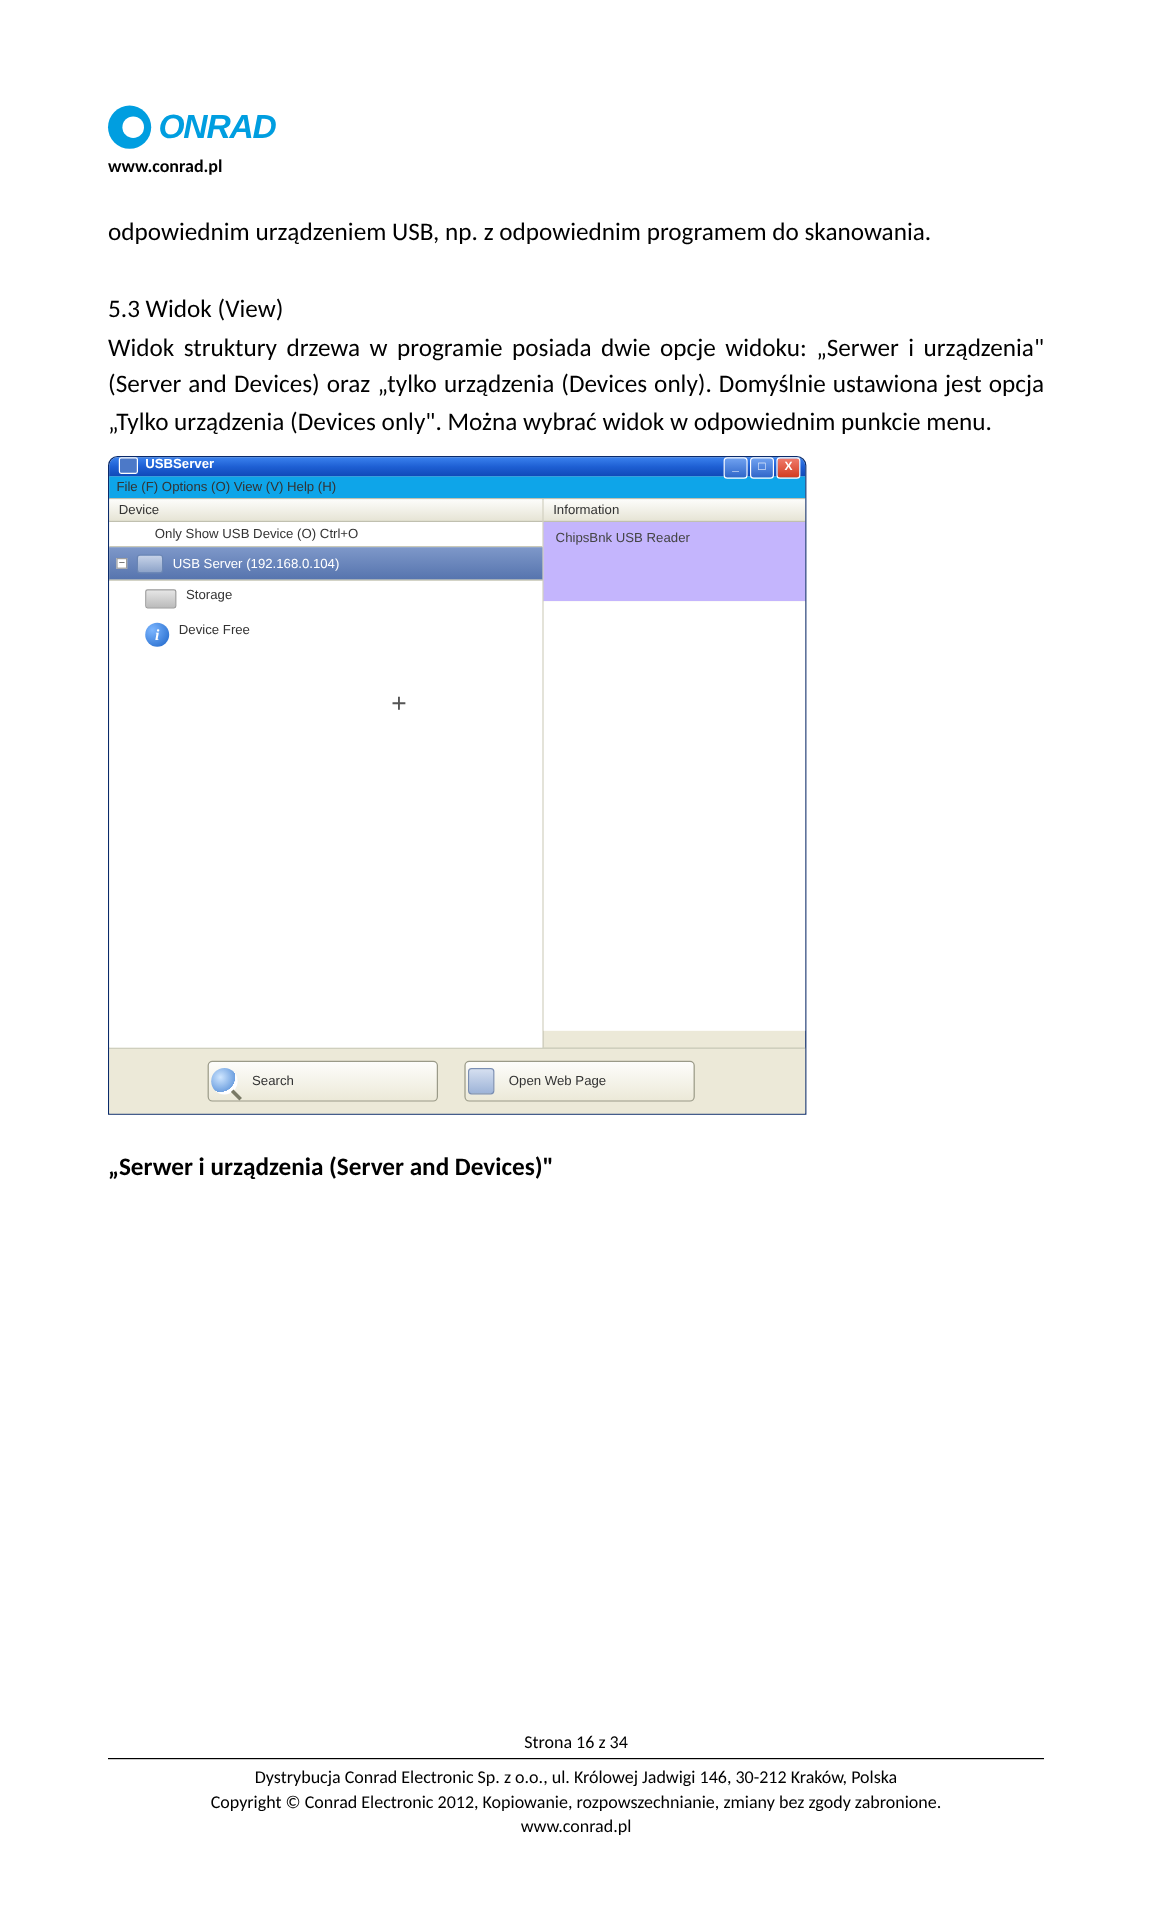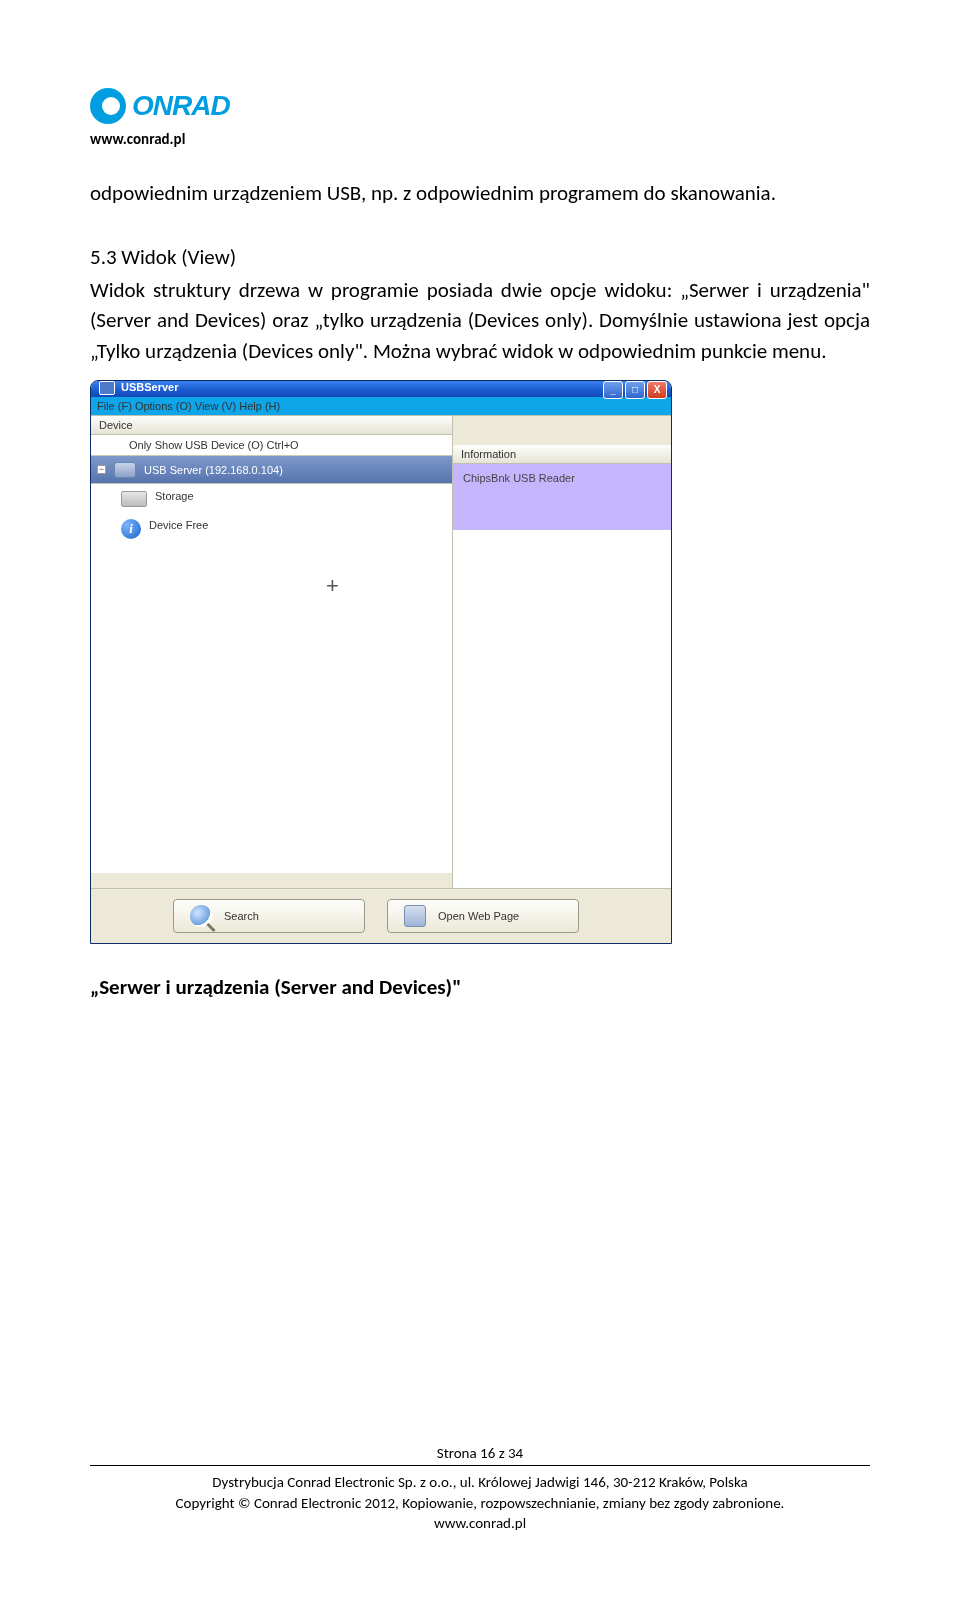--- a/index.html
+++ b/index.html
@@ -133,7 +133,7 @@
     width: 362px;
     border-right: 1px solid #c0c0b0;
   }
-  .right-pane { flex: 1; margin-top: 29px; }
+  .right-pane { flex: 1; }
   .col-header {
     background: linear-gradient(#fdfdfb, #e6e4d5);
     border-bottom: 1px solid #c0c0b0;

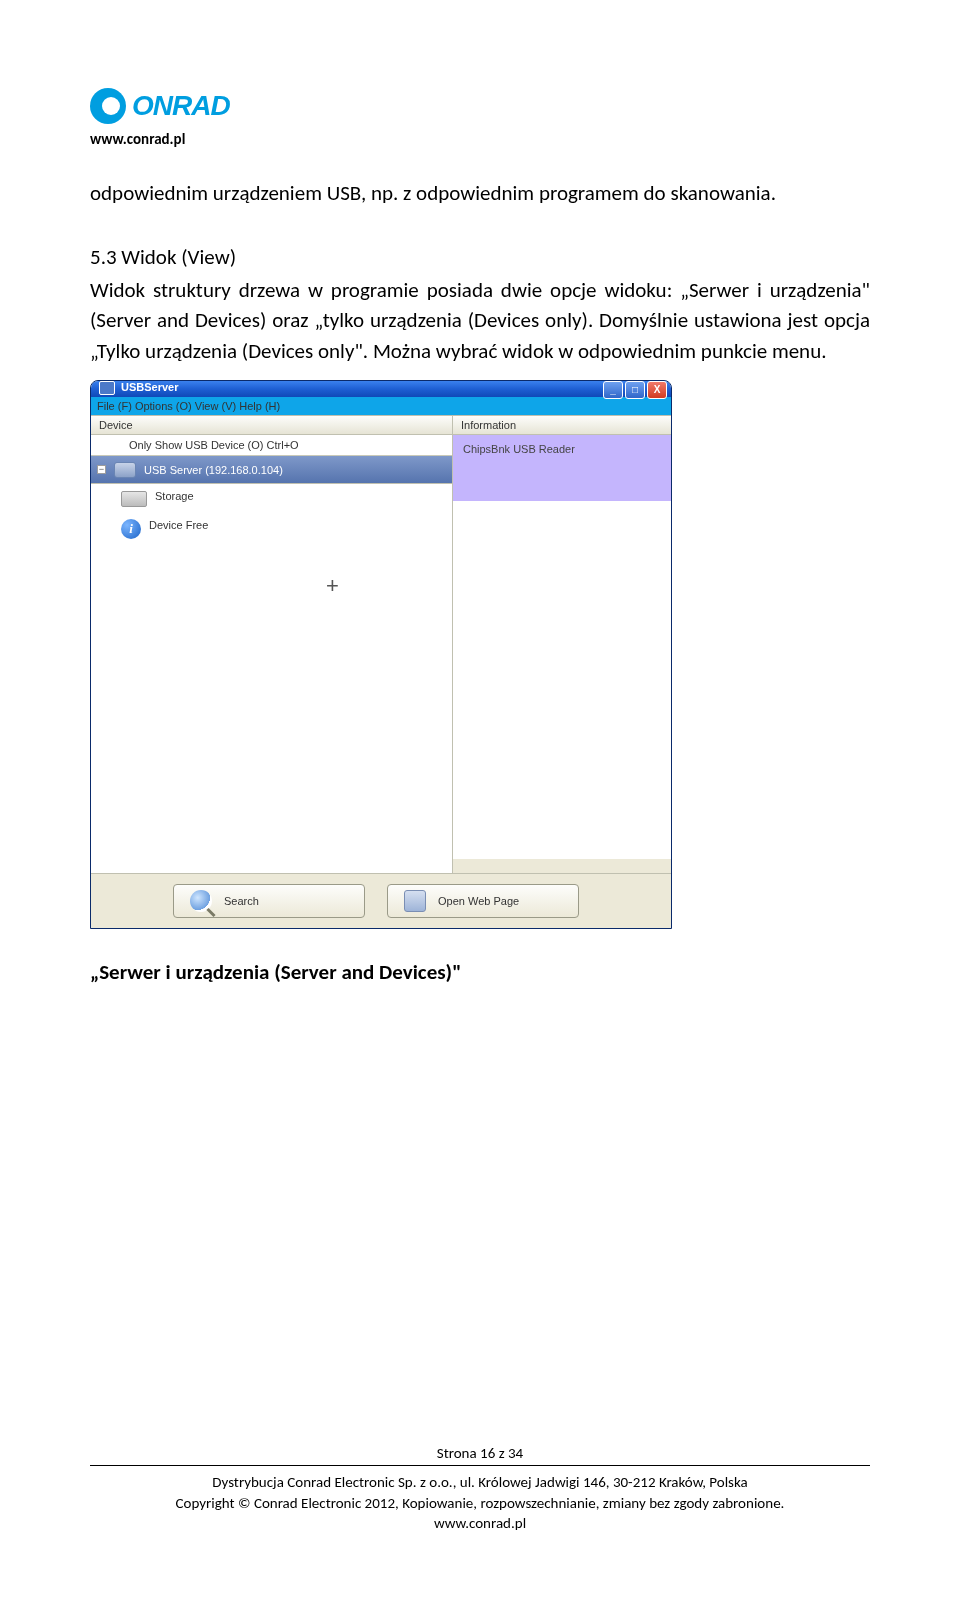--- a/index.html
+++ b/index.html
@@ -239,7 +239,7 @@
     display: flex;
     align-items: center;
     gap: 12px;
-    padding-left: 16px;
+    padding-left: 2px;
     color: #333;
   }
   .btn-icon {

